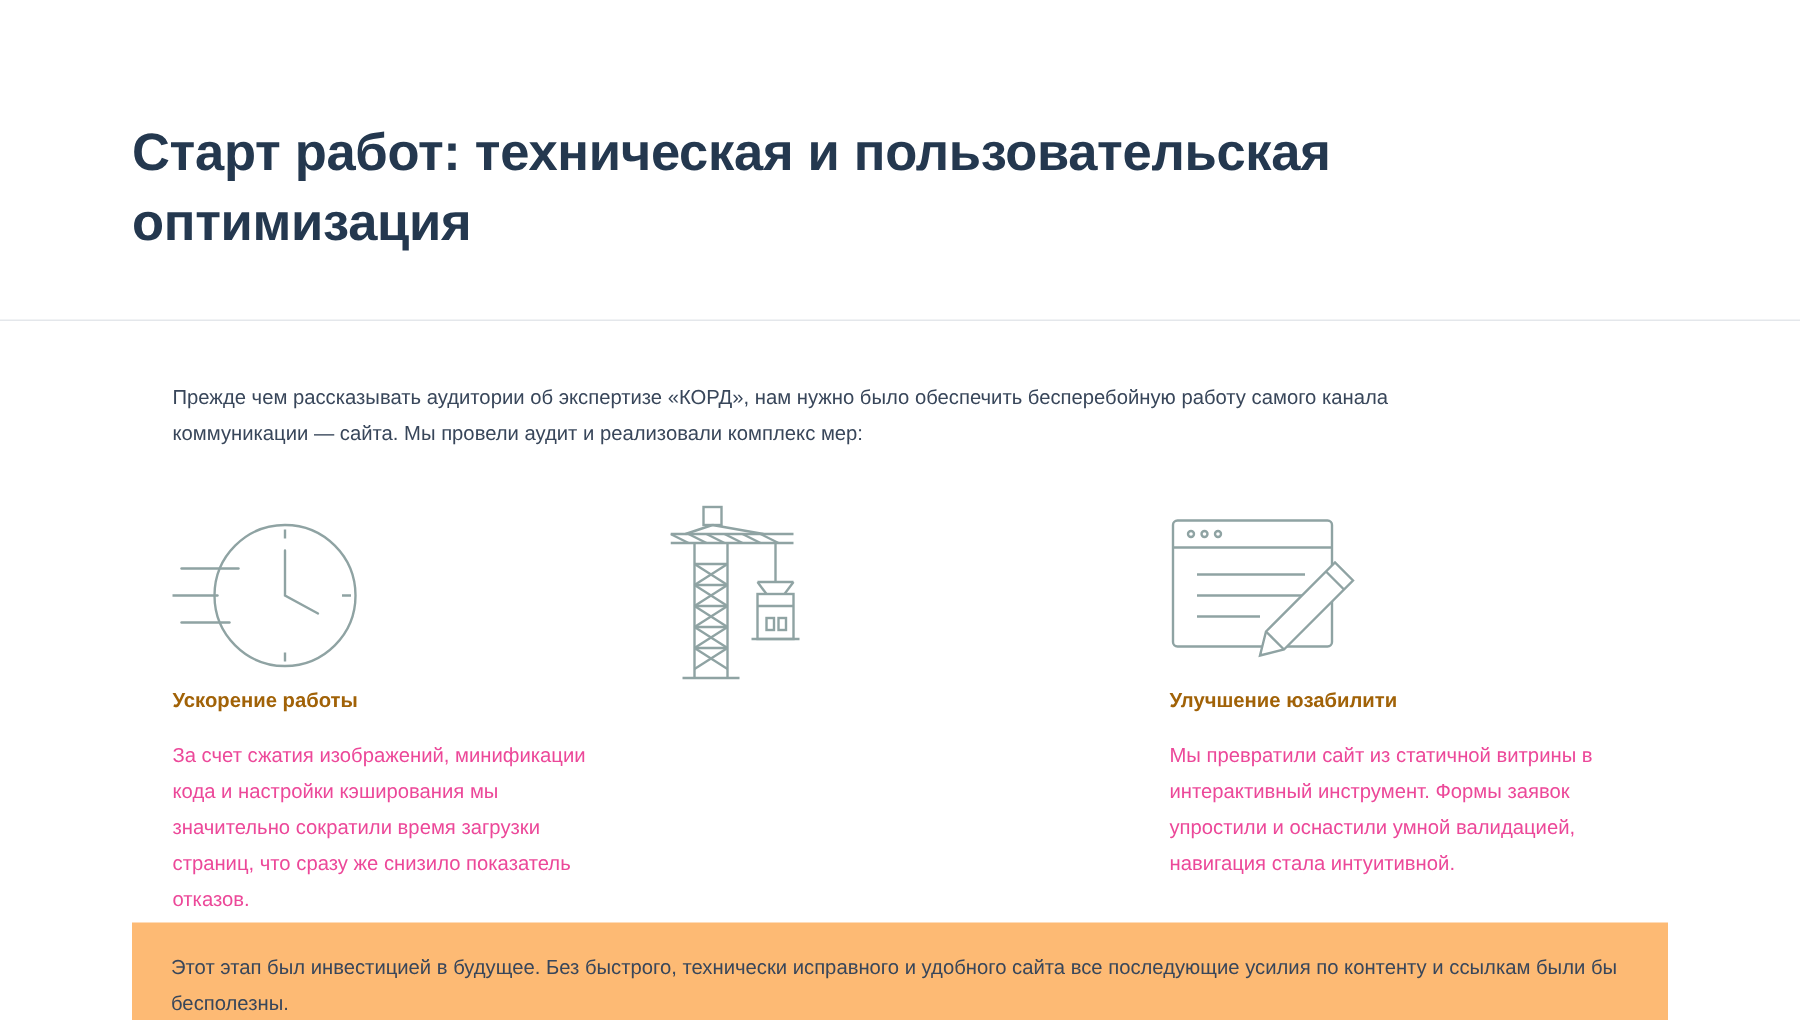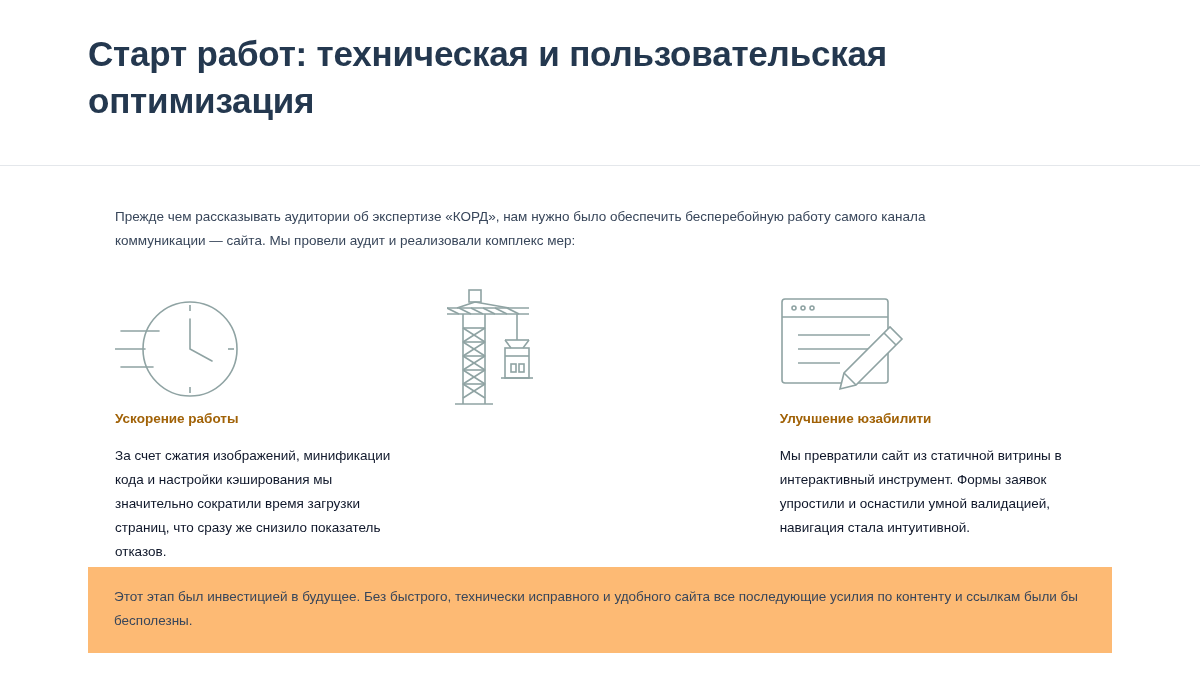--- a/index.html
+++ b/index.html
@@ -24,6 +24,7 @@
     padding: 30px 88px 0 88px;
     box-sizing: border-box;
     height: 165px;
+    margin-top: 48px;
   }
   .page-title {
     font-size: 35px;

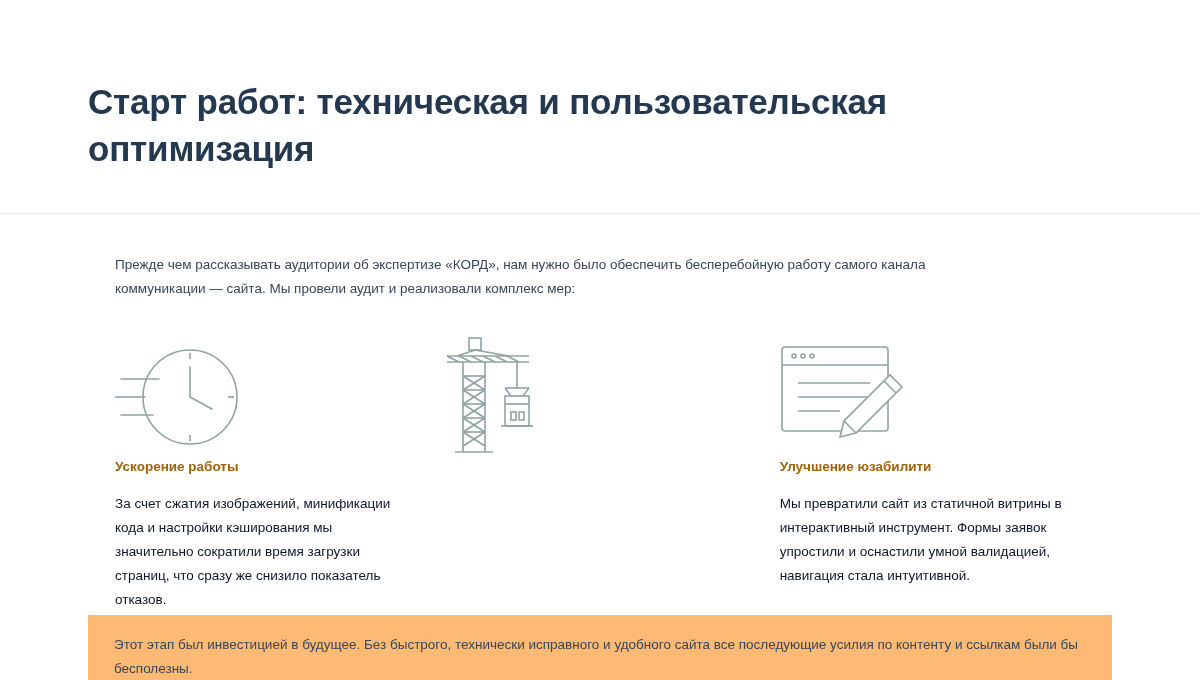--- a/index.html
+++ b/index.html
@@ -80,7 +80,7 @@
   .card-body {
     font-size: 13.5px;
     line-height: 24px;
-    color: #0f172a;
+    color: #ec4899;
     margin: 0;
   }
   .callout {

